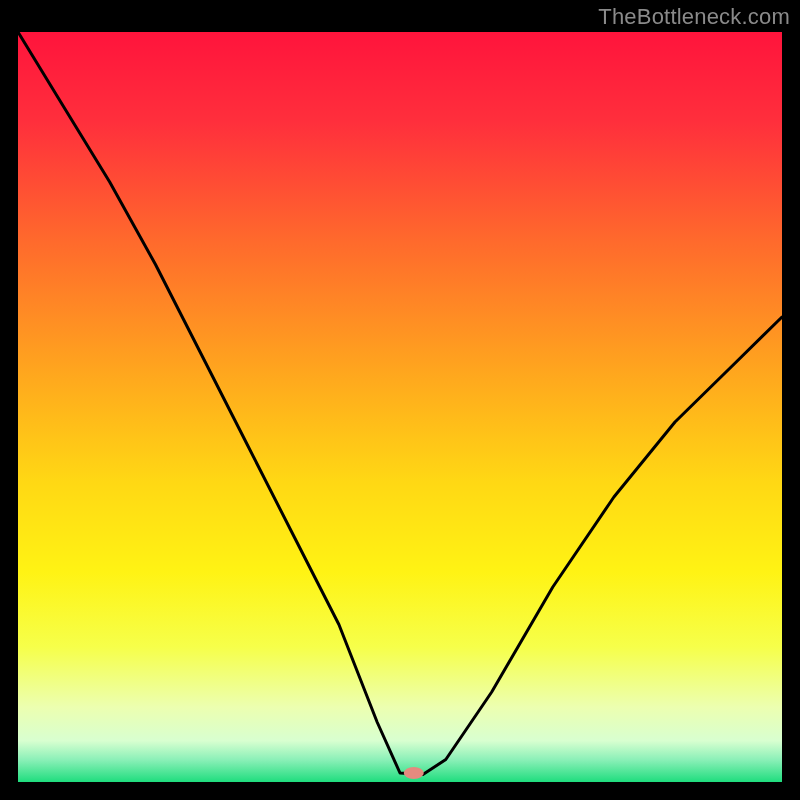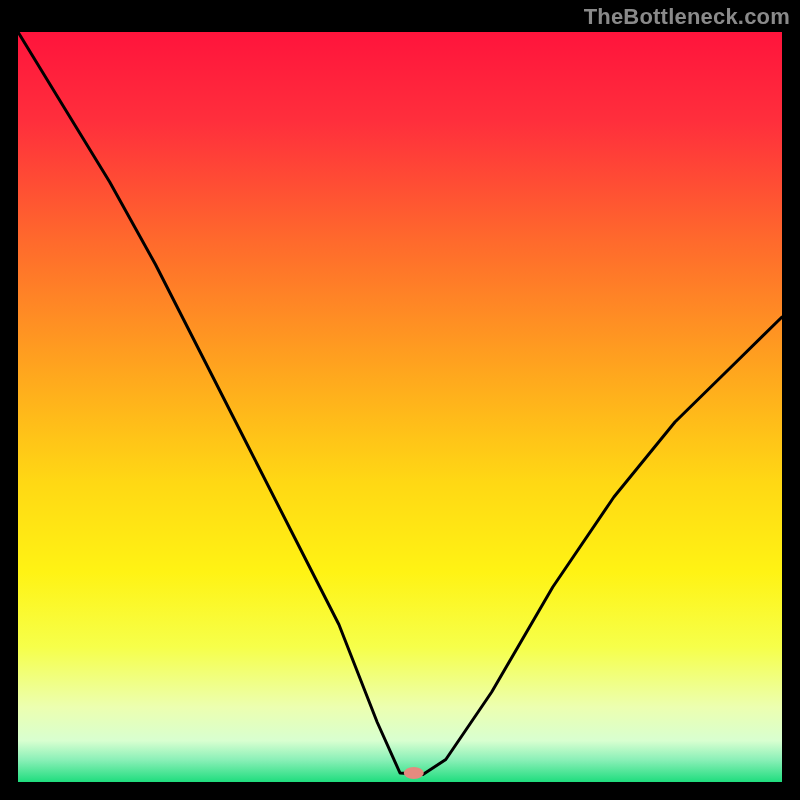--- a/index.html
+++ b/index.html
@@ -25,7 +25,7 @@
     right: 10px;
     color: #8a8a8a;
     font-size: 22px;
-    font-weight: 700;
+    font-weight: 400;
     letter-spacing: 0.2px;
     z-index: 10;
   }

